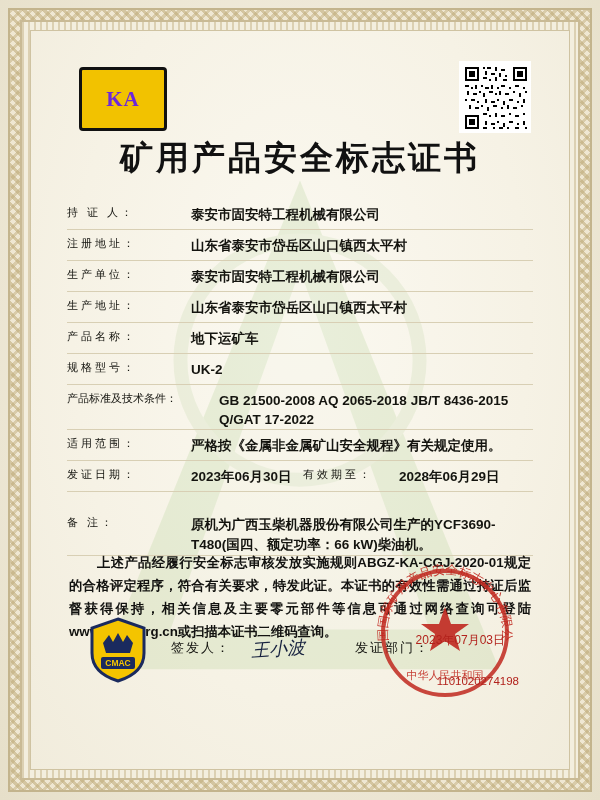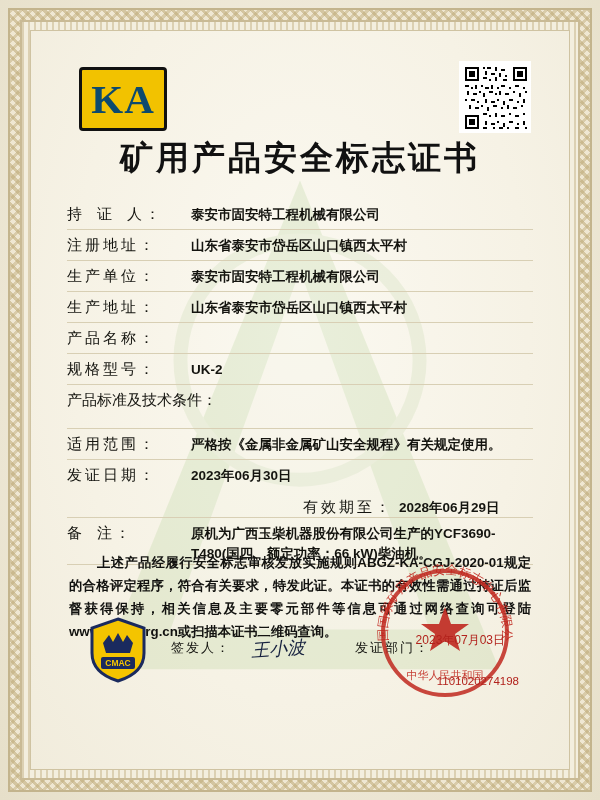--- a/index.html
+++ b/index.html
@@ -57,7 +57,7 @@
     position:absolute;left:48px;top:36px;width:82px;height:58px;
     background:#f2c200;border:3px solid #111;border-radius:4px;
     display:flex;align-items:center;justify-content:center;
-    font-weight:bold;font-size:41px;color:#0c4a6e;letter-spacing:1px;
+    font-weight:bold;font-size:21px;color:#6d28d9;letter-spacing:1px;
     font-family:"Liberation Serif",serif;
   }
   .cert-no{

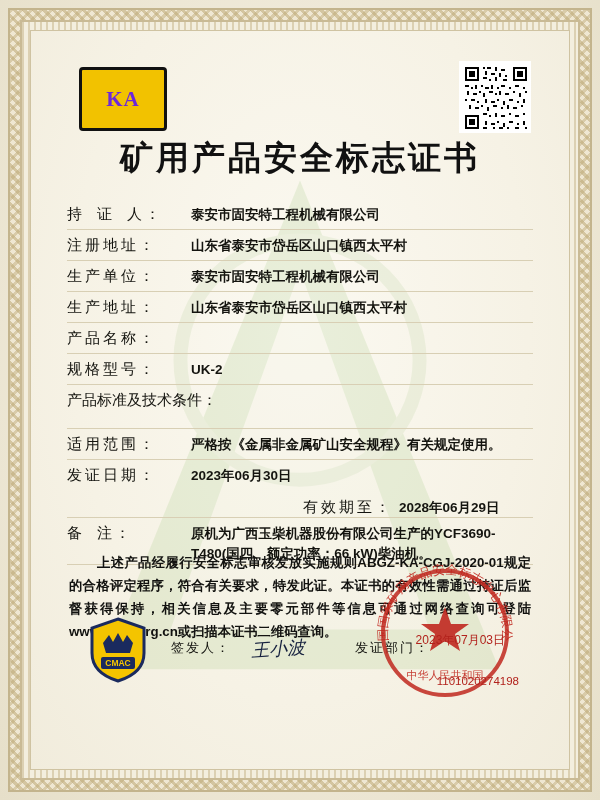--- a/index.html
+++ b/index.html
@@ -86,8 +86,8 @@
   }
   .row:last-child{border-bottom:1px solid #d8cfb4;}
   .lbl{
-    width:124px;flex:0 0 124px;font-size:15px;color:#14140f;
-    letter-spacing:3px;white-space:nowrap;font-family:Liberation Mono, monospace;
+    width:124px;flex:0 0 124px;font-size:11px;color:#14140f;
+    letter-spacing:3px;white-space:nowrap;
   }
   .lbl.tight{letter-spacing:0px;width:152px;flex:0 0 152px;}
   .val{

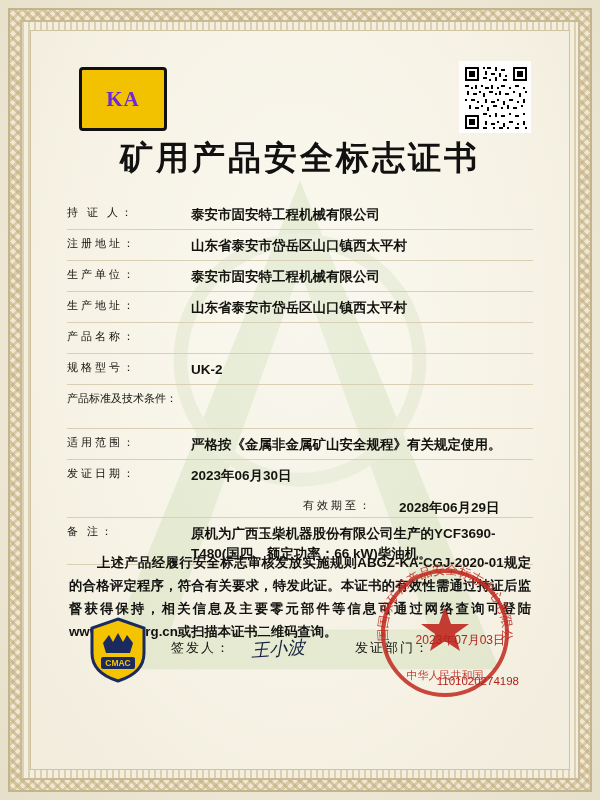--- a/index.html
+++ b/index.html
@@ -270,6 +270,7 @@
         </div>
         <div class="row">
           <div class="lbl">产品名称：</div>
+          <div class="val">地下运矿车</div>
         </div>
         <div class="row">
           <div class="lbl">规格型号：</div>

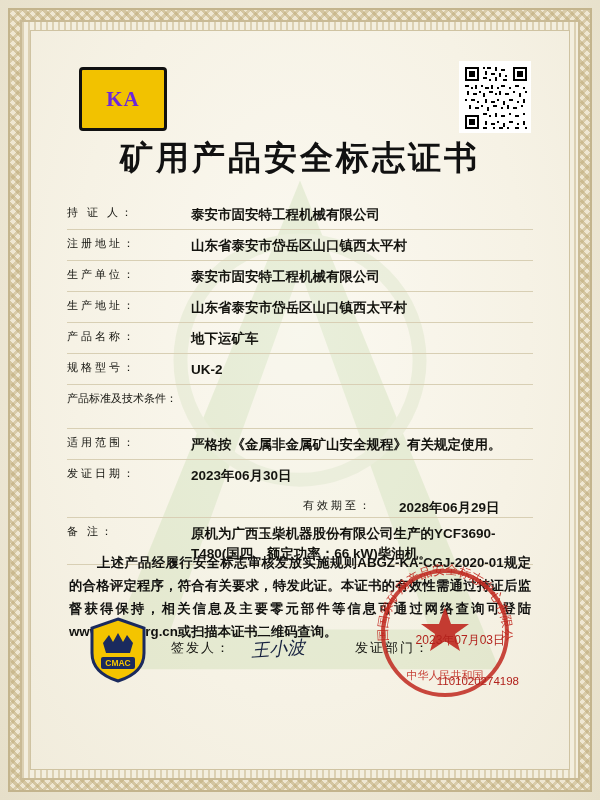--- a/index.html
+++ b/index.html
@@ -279,6 +279,7 @@
 
         <div class="row double" style="min-height:44px;">
           <div class="lbl tight">产品标准及技术条件：</div>
+          <div class="val">GB 21500-2008 AQ 2065-2018 JB/T 8436-2015 Q/GAT 17-2022</div>
         </div>
 
         <div class="row">

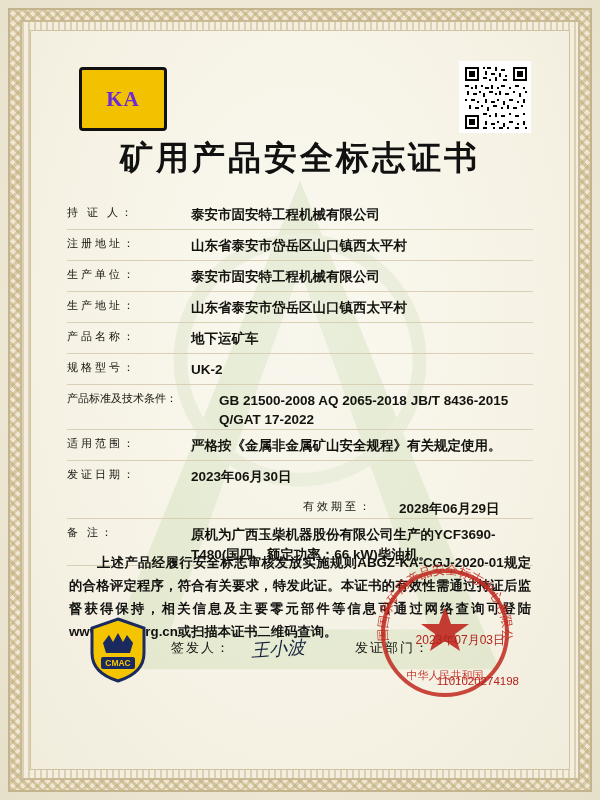--- a/index.html
+++ b/index.html
@@ -97,7 +97,7 @@
   .row.double .val{font-weight:bold;}
   .row.split{display:flex;}
   .half-a{display:flex;flex:1;}
-  .half-b{display:flex;flex:0 0 230px;margin-top:32px;}
+  .half-b{display:flex;flex:0 0 230px;}
   .half-b .lbl{width:96px;flex:0 0 96px;}
   .rm-row{align-items:flex-start;}
   .rm-row .val{line-height:20px;}

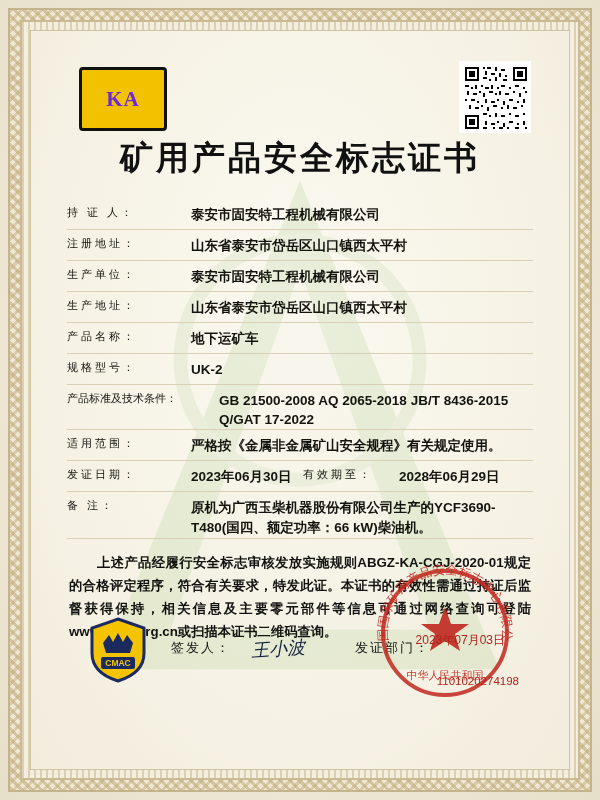--- a/index.html
+++ b/index.html
@@ -84,7 +84,7 @@
     border-bottom:1px solid #d8cfb4;
     min-height:31px;padding-top:6px;box-sizing:border-box;
   }
-  .row:last-child{border-bottom:1px solid #d8cfb4;}
+  .row:last-child{border-bottom:1px solid #d8cfb4;margin-top:17px;}
   .lbl{
     width:124px;flex:0 0 124px;font-size:11px;color:#14140f;
     letter-spacing:3px;white-space:nowrap;

